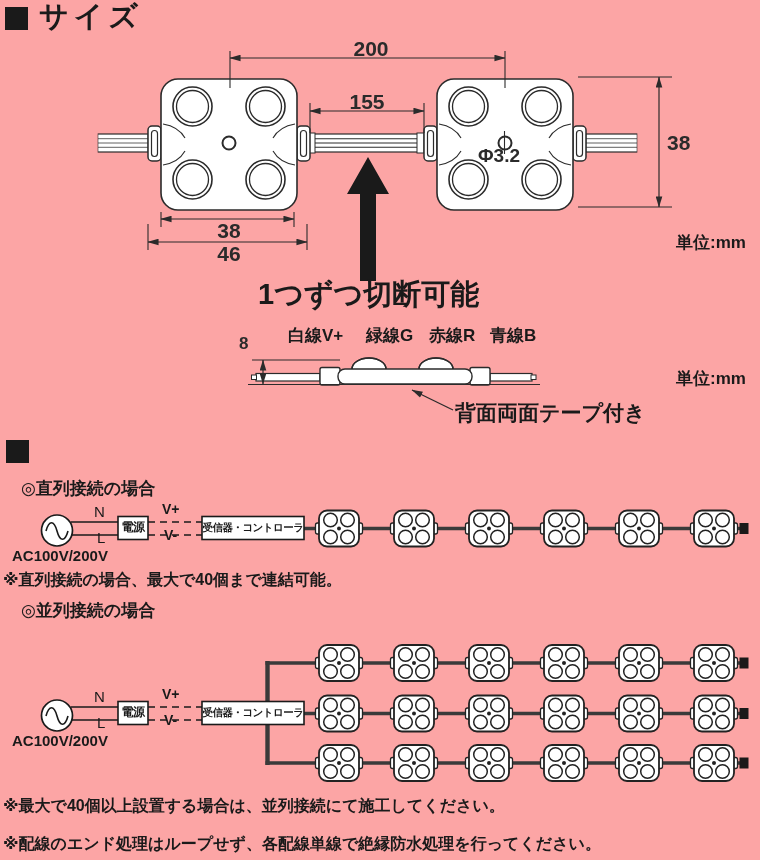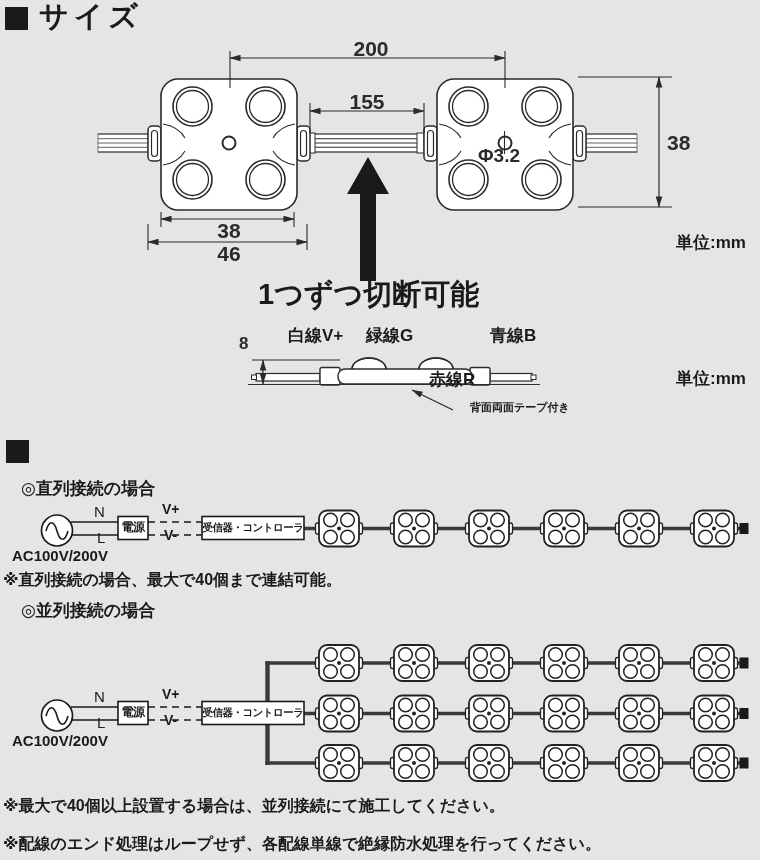--- a/index.html
+++ b/index.html
@@ -3,7 +3,7 @@
 <meta charset="utf-8">
 <style>
   html,body{margin:0;padding:0;background:#fff;}
-  .page{position:relative;width:760px;height:860px;background:#e5e5e5;overflow:hidden;
+  .page{position:relative;width:760px;height:860px;background:#fca5a5;overflow:hidden;
         font-family:"Liberation Sans","DejaVu Sans",sans-serif;color:#1a1a1a;}
   svg{position:absolute;left:0;top:0;}
   .t{position:absolute;white-space:nowrap;line-height:1.15;}

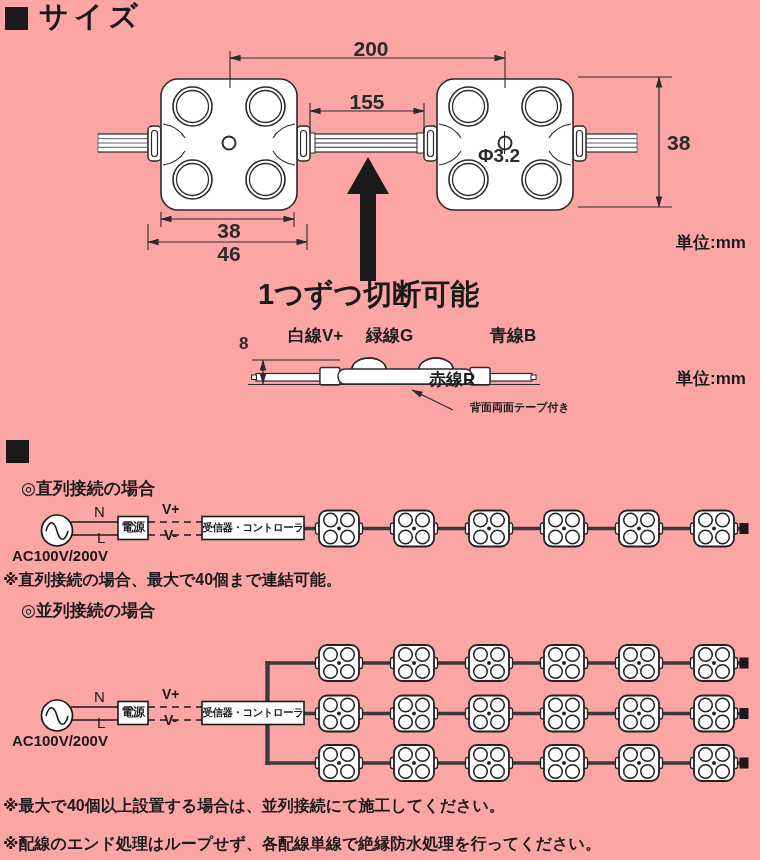--- a/index.html
+++ b/index.html
@@ -200,7 +200,7 @@
 
   <div class="t wlabel" style="left:288px;top:326px;">白線V+</div>
   <div class="t wlabel" style="left:366px;top:326px;">緑線G</div>
-  <div class="t wlabel" style="left:429px;top:326px;margin-top:44px;">赤線R</div>
+  <div class="t wlabel" style="left:429px;top:326px;">赤線R</div>
   <div class="t wlabel" style="left:490px;top:326px;">青線B</div>
   <div class="t dim" style="left:239px;top:334px;font-size:17px;">8</div>
   <div class="t b" style="left:455px;top:401px;font-size:11px;margin-left:15px;">背面両面テープ付き</div>

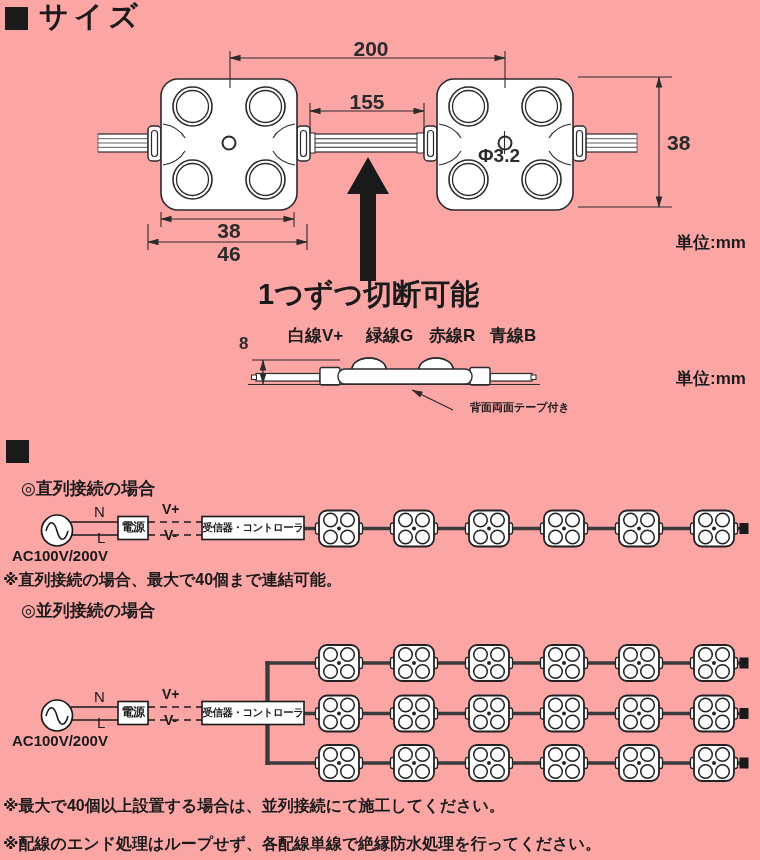--- a/index.html
+++ b/index.html
@@ -203,7 +203,7 @@
   <div class="t wlabel" style="left:429px;top:326px;">赤線R</div>
   <div class="t wlabel" style="left:490px;top:326px;">青線B</div>
   <div class="t dim" style="left:239px;top:334px;font-size:17px;">8</div>
-  <div class="t b" style="left:455px;top:401px;font-size:11px;margin-left:15px;">背面両面テープ付き</div>
+  <div class="t b" style="left:455px;top:401px;font-size:21px;">背面両面テープ付き</div>
   <div class="t b" style="left:676px;top:369px;font-size:17px;">単位:mm</div>
 
   <div class="sq" style="left:6px;top:440px;"></div>

